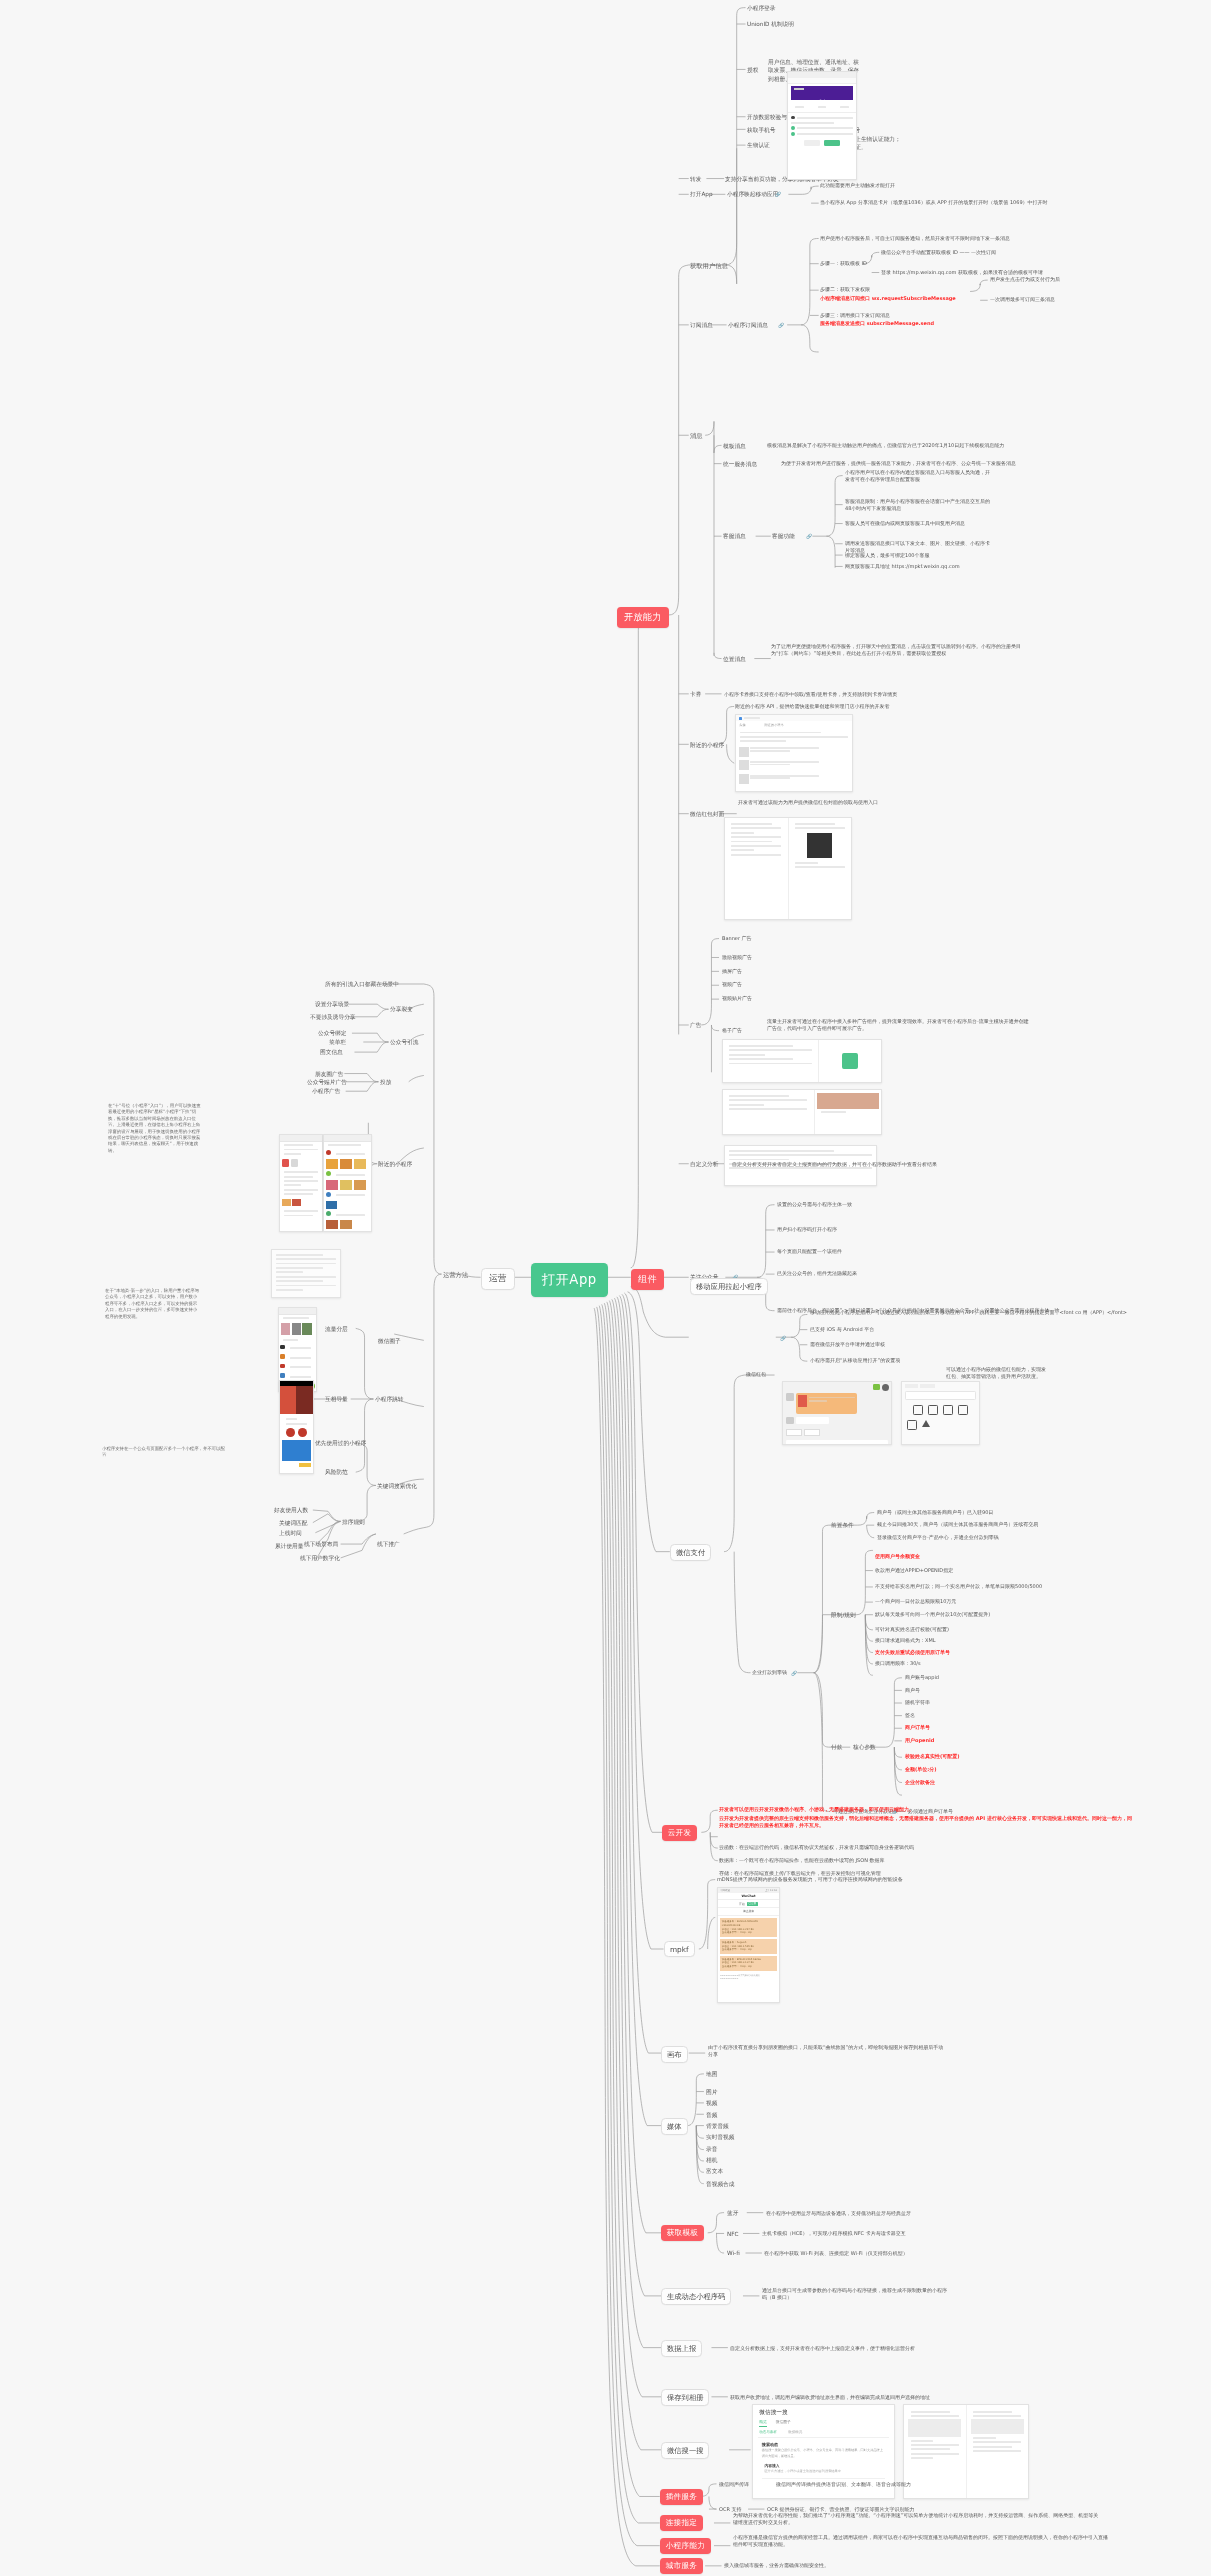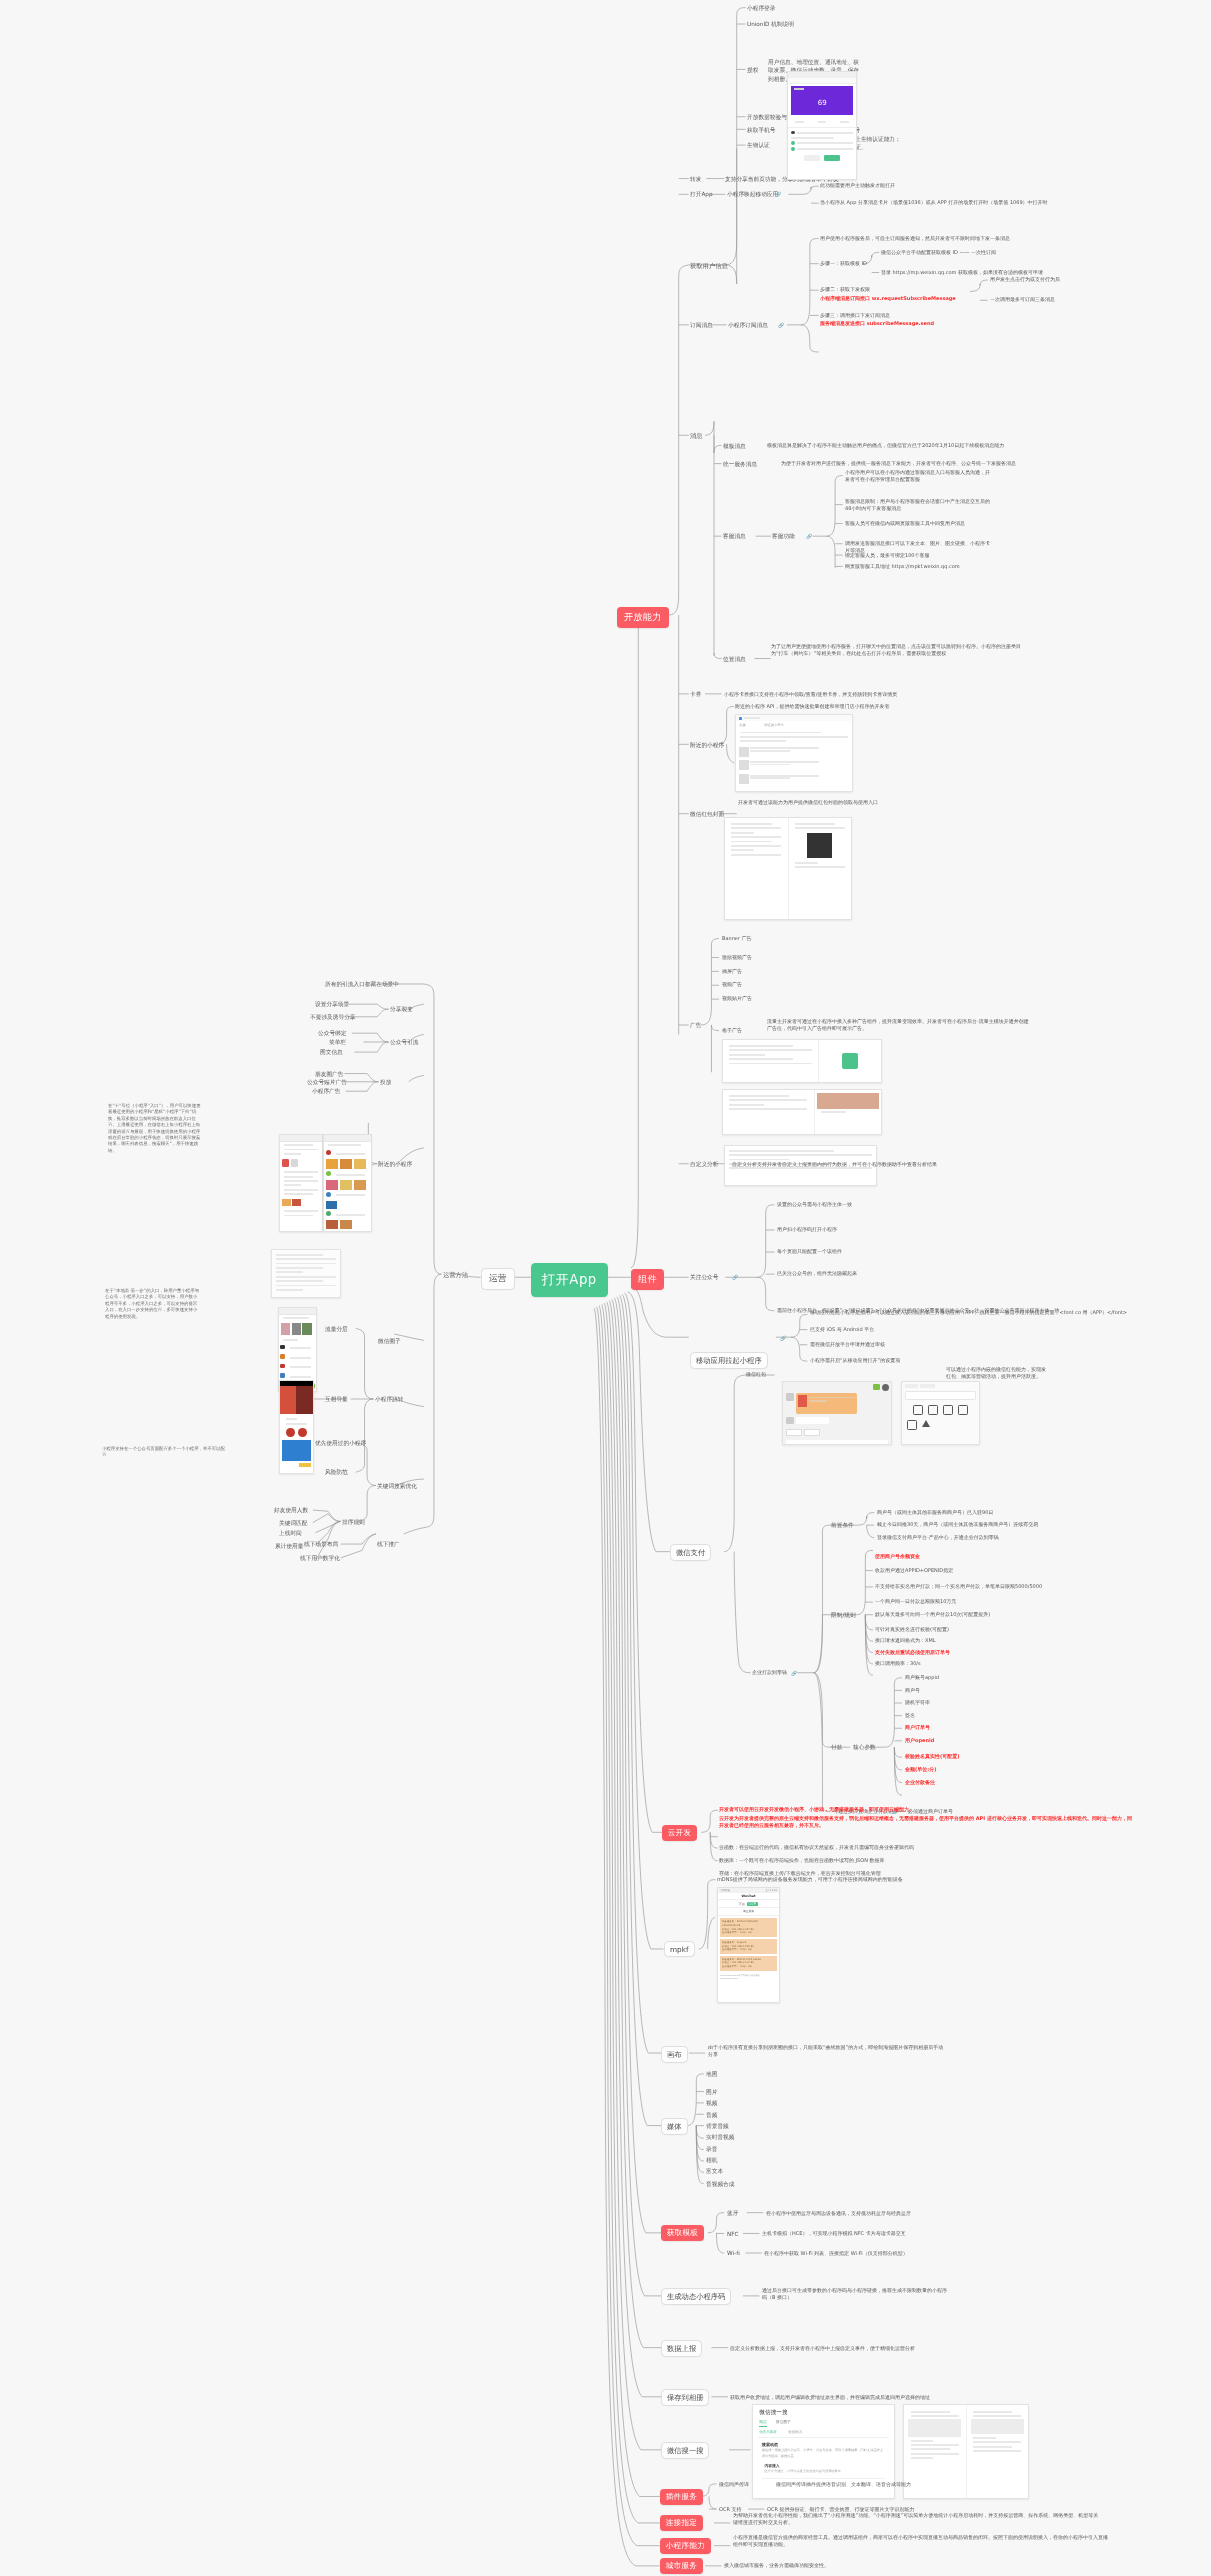--- a/index.html
+++ b/index.html
@@ -554,7 +554,7 @@
 <div class="shot" style="left:787px;top:71px;width:68px;height:107px;">
   <div style="height:5.7px;background:#f0f0f0"></div>
   <div style="height:5px;background:#fafafa;border-bottom:0.6px solid #eee"></div>
-  <div style="height:29px;background:#6d28d9;margin:2.5px 3.2px;position:relative">
+  <div style="height:14px;background:#4c1d95;margin:2.5px 3.2px;position:relative">
     <div style="position:absolute;left:2.5px;top:1.9px;width:10px;height:1.9px;background:#ccc"></div>
     <div style="position:absolute;left:26.5px;top:12.6px;color:#fff;font-size:7px;">69</div>
   </div>

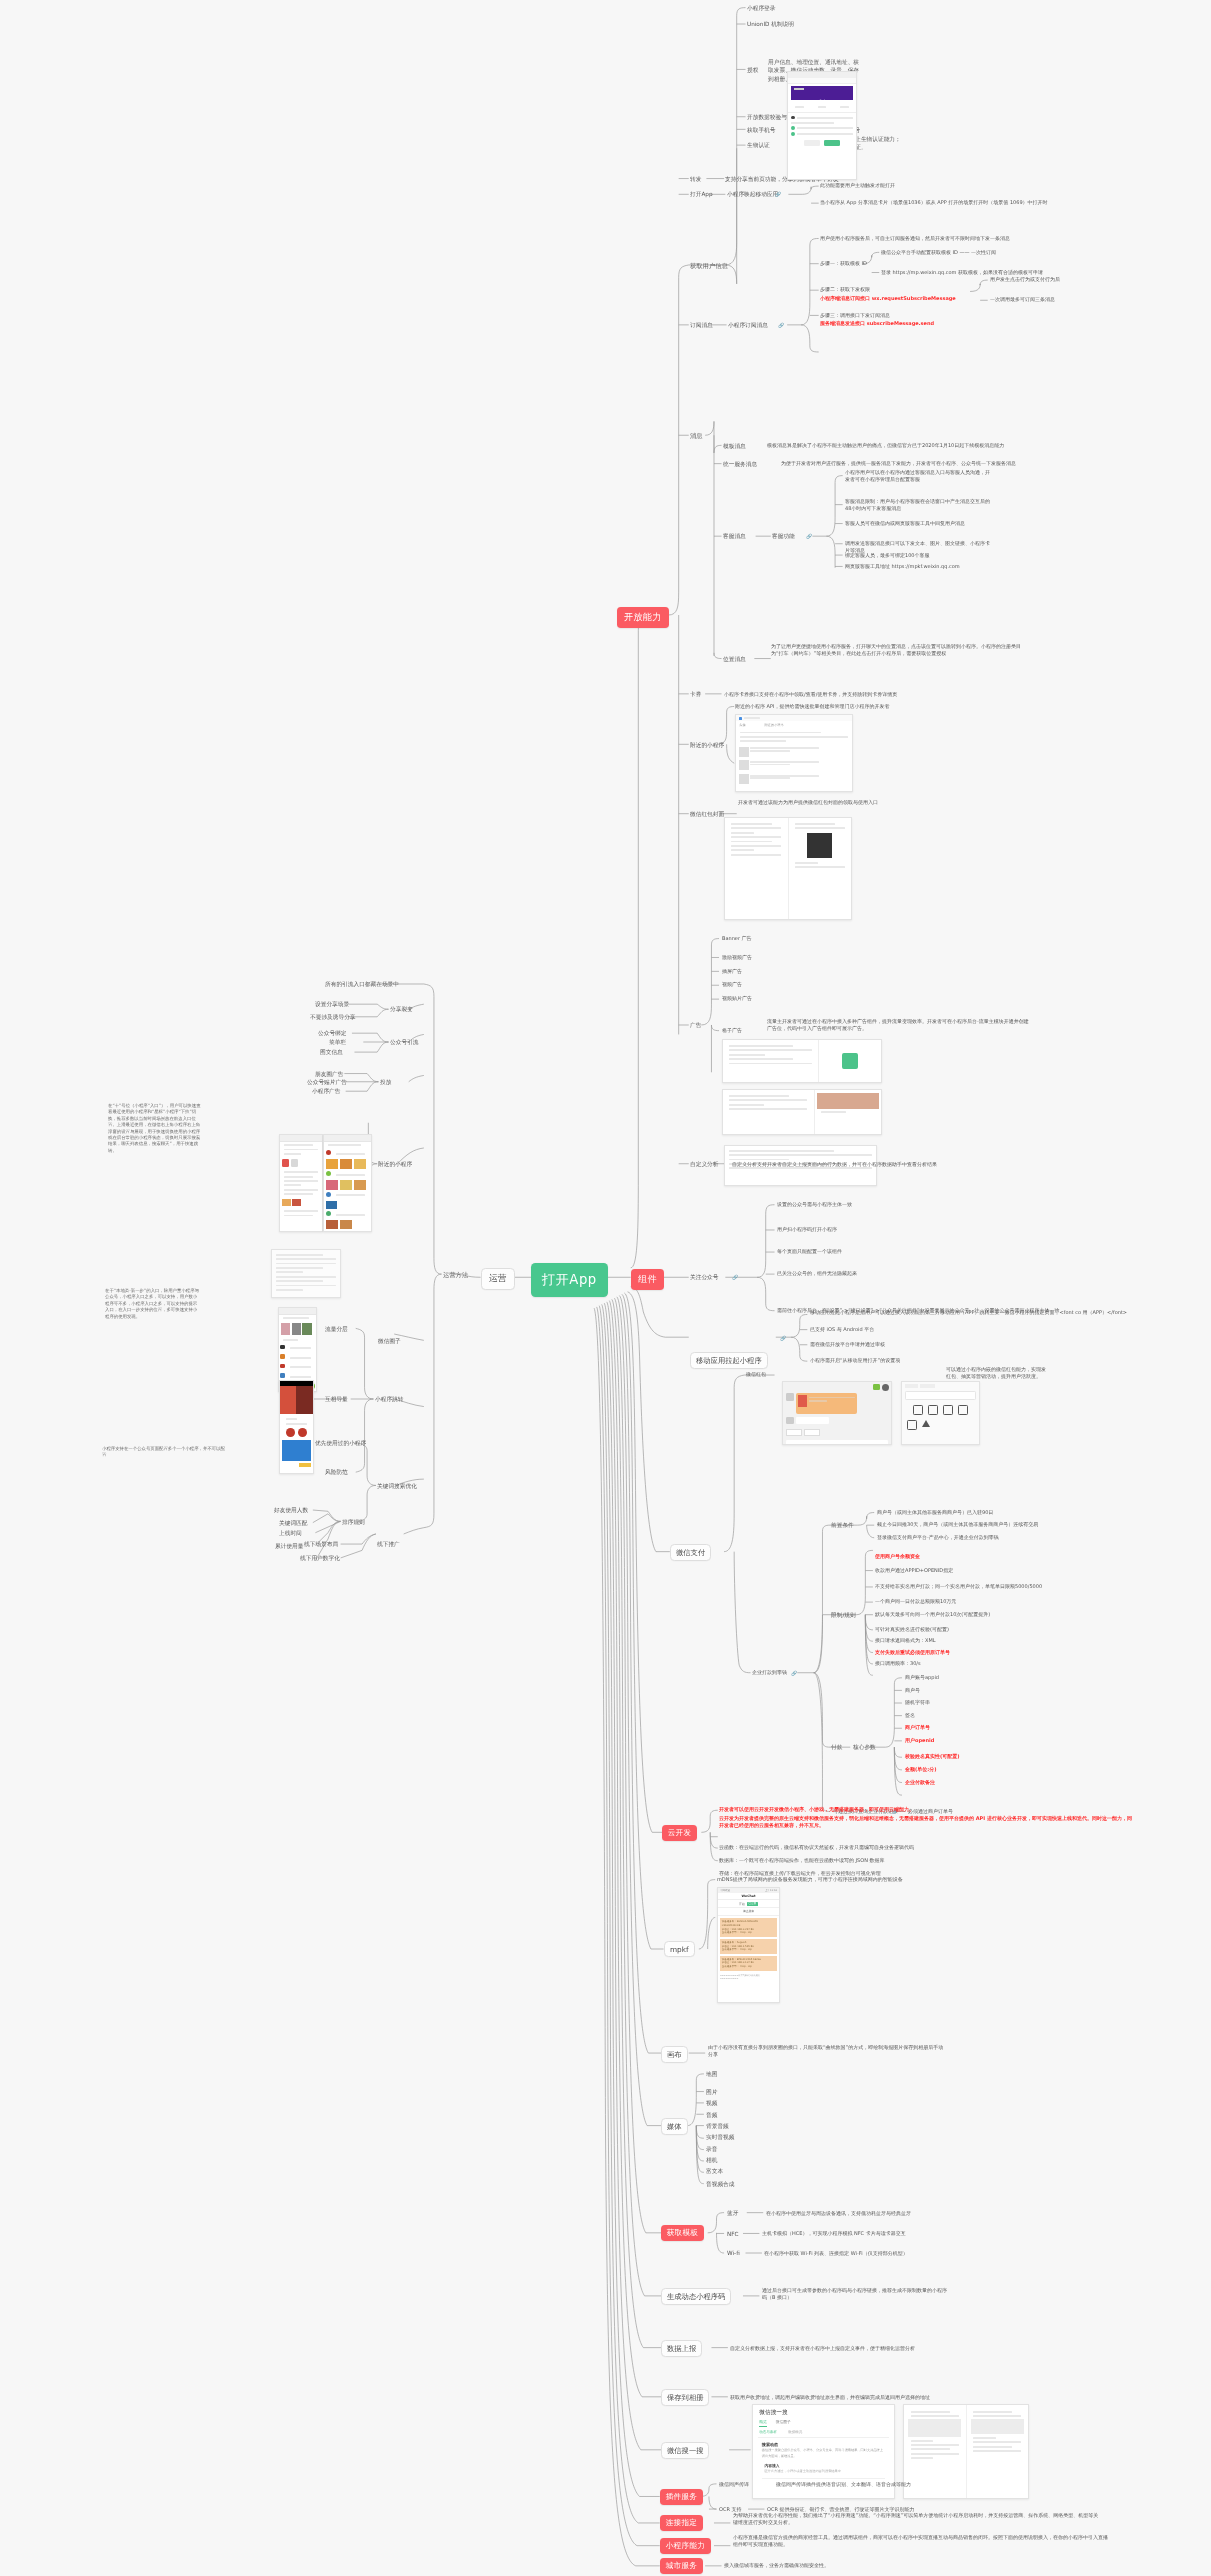--- a/index.html
+++ b/index.html
@@ -508,7 +508,7 @@
 <div class="node leaf t8" style="left:777px;top:1270px;">已关注公众号的，组件无法隐藏起来</div>
 <div class="node leaf t8" style="left:777px;top:1307px;">需前往小程序后台，在“设置”-&gt;“接口设置”-&gt;“公众号关注组件”中设置要展示的公众号。注：设置的公众号需与小程序主体一致</div>
 
-<div class="node box sm" style="left:690px;top:1352px;">移动应用拉起小程序</div>
+<div class="node box sm" style="left:690px;top:1278px;">移动应用拉起小程序</div>
 <span class="node lnk" style="left:780px;top:1335px;">🔗</span>
 <div class="node leaf t8 wrap" style="left:810px;top:1309px;width:353px;">移动应用拉起小程序是指用户可以通过接入该功能的第三方移动应用（APP）跳转至某一微信小程序的指定页面，&lt;font co 用（APP）&lt;/font&gt;</div>
 <div class="node leaf t8" style="left:810px;top:1326px;">已支持 iOS 与 Android 平台</div>

